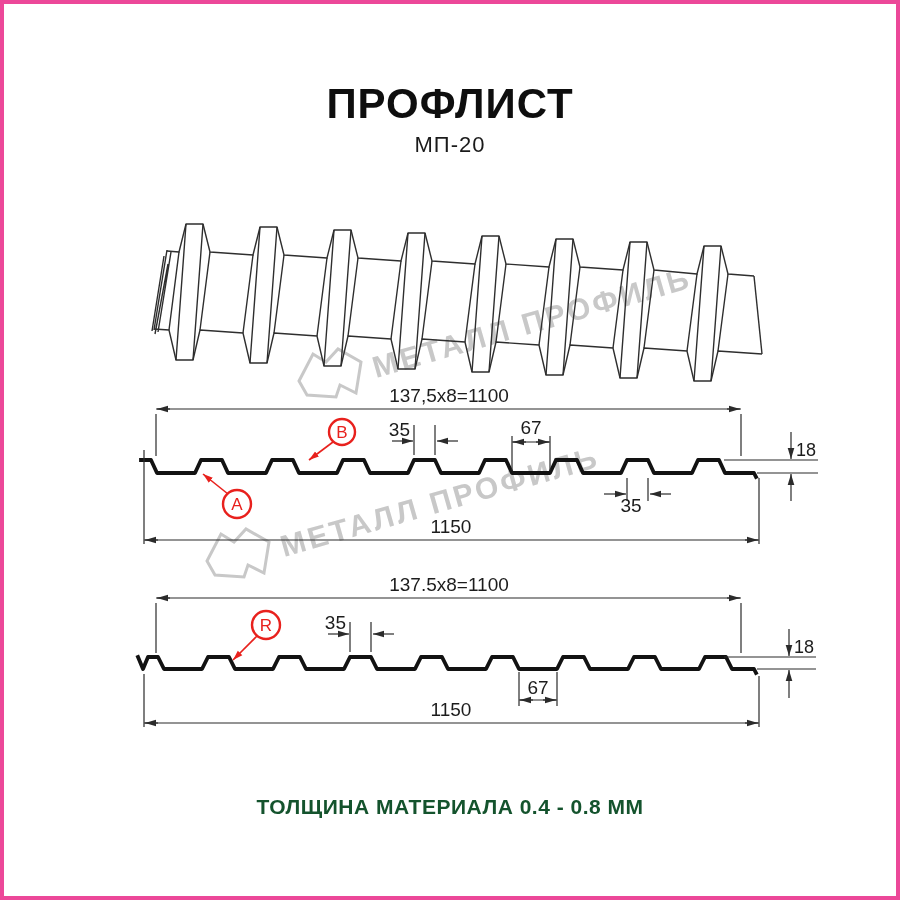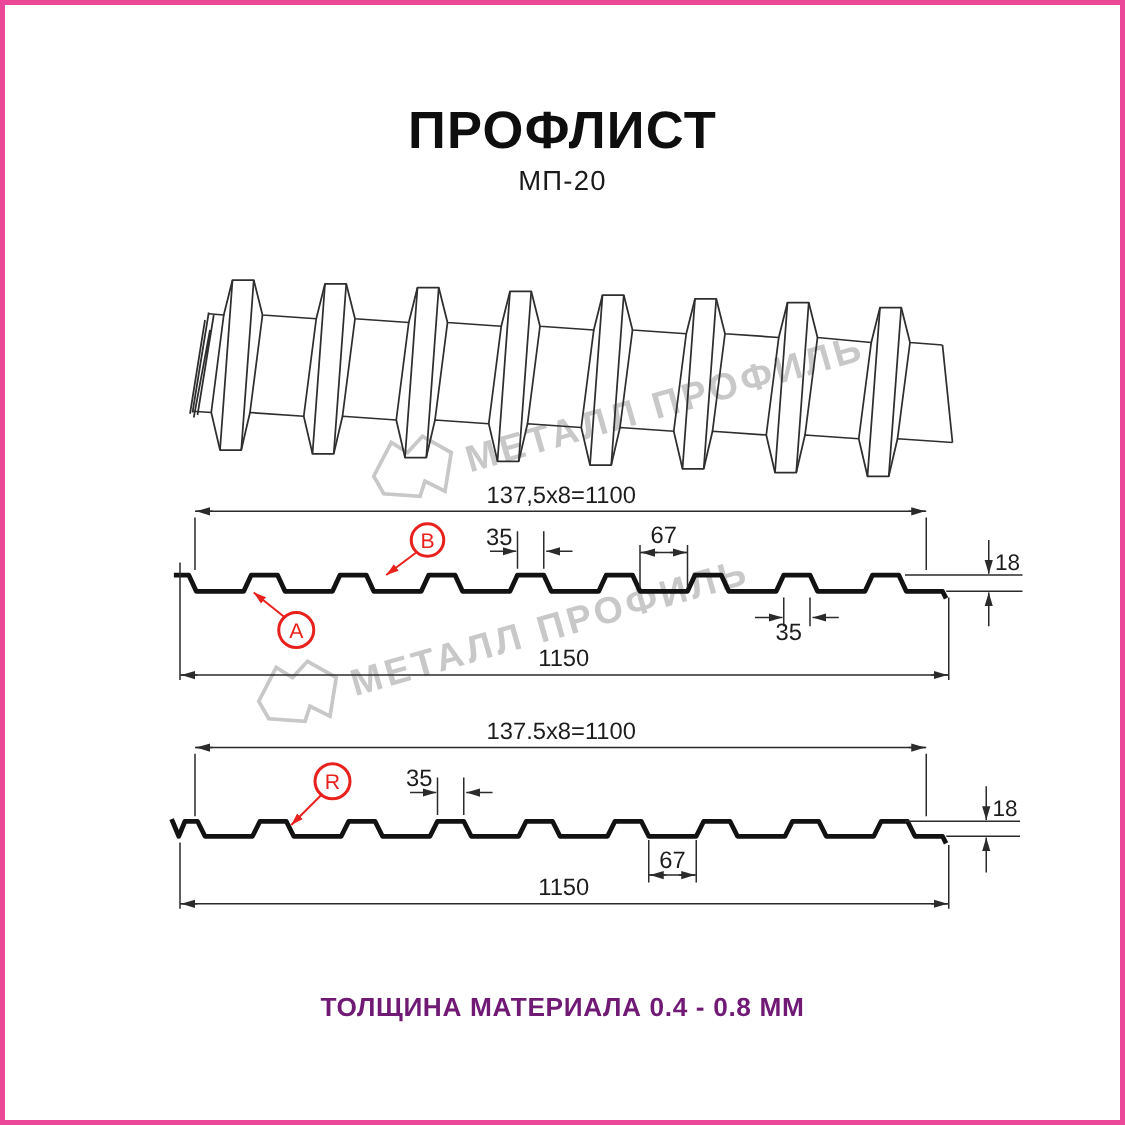--- a/index.html
+++ b/index.html
@@ -10,7 +10,7 @@
   .subtitle{position:absolute;top:128px;left:0;width:100%;text-align:center;
          font-size:22px;font-weight:500;letter-spacing:1px;color:#1a1a1a;}
   .footer{position:absolute;top:791px;left:0;width:100%;text-align:center;
-         font-size:21px;font-weight:600;letter-spacing:.5px;color:#701a75;}
+         font-size:21px;font-weight:600;letter-spacing:.5px;color:#14532d;}
   svg.drawing{position:absolute;top:0;left:0;}
   .thin{stroke:#2b2b2b;stroke-width:1.2;fill:none;}
   .sheet{stroke:#2e2e2e;stroke-width:1.4;fill:none;stroke-linejoin:round;}

